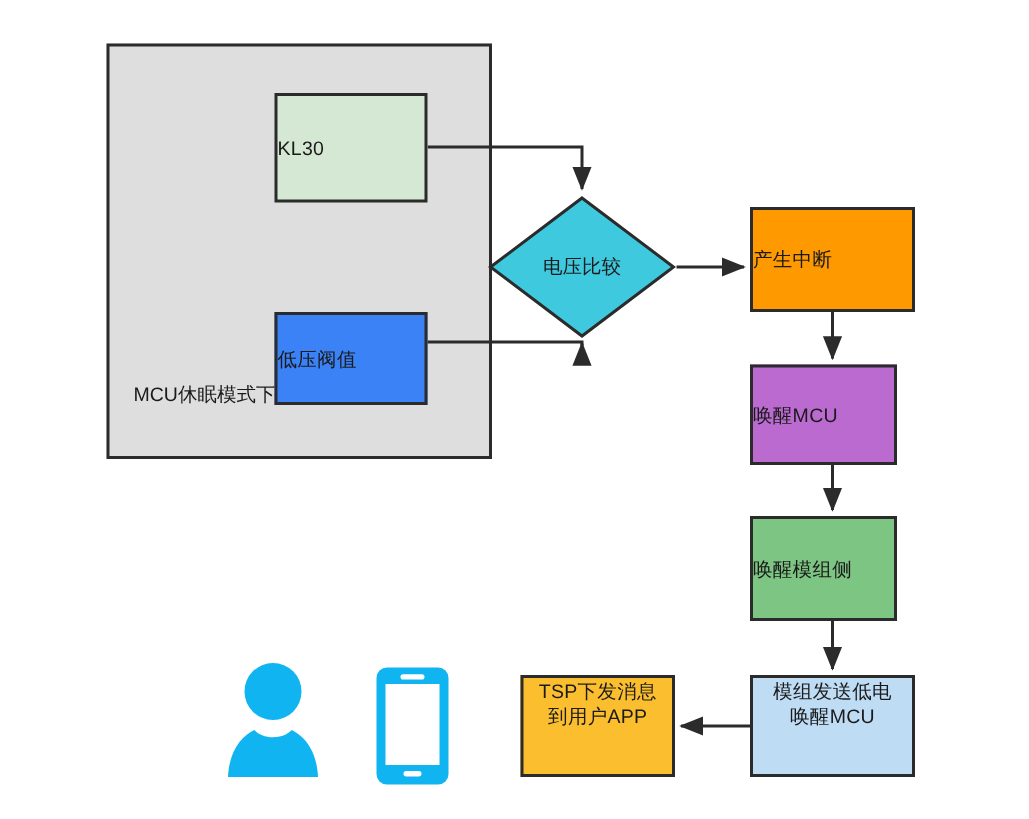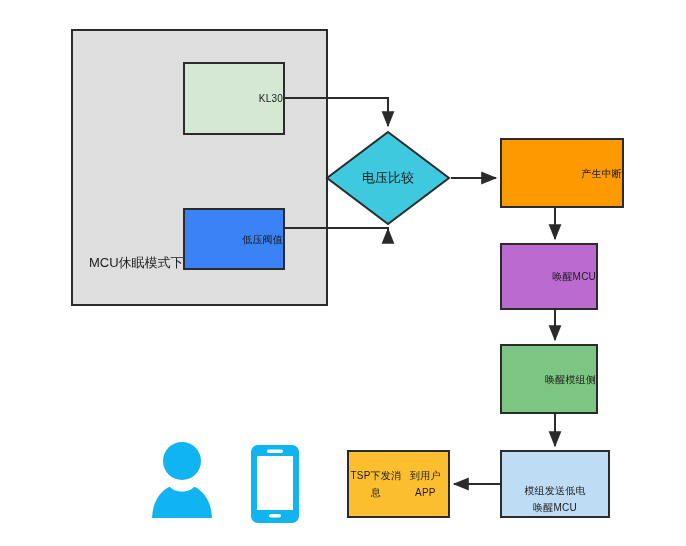--- a/index.html
+++ b/index.html
@@ -25,10 +25,10 @@
     border: 2px solid #2b2b2b;
     display: flex;
     align-items: center;
-    justify-content: flex-end;
+    justify-content: flex-start;
     text-align: center;
     color: #1a1a1a;
-    font-size: 10px;
+    font-size: 13px;
     line-height: 17px;
     letter-spacing: 0.2px;
   }

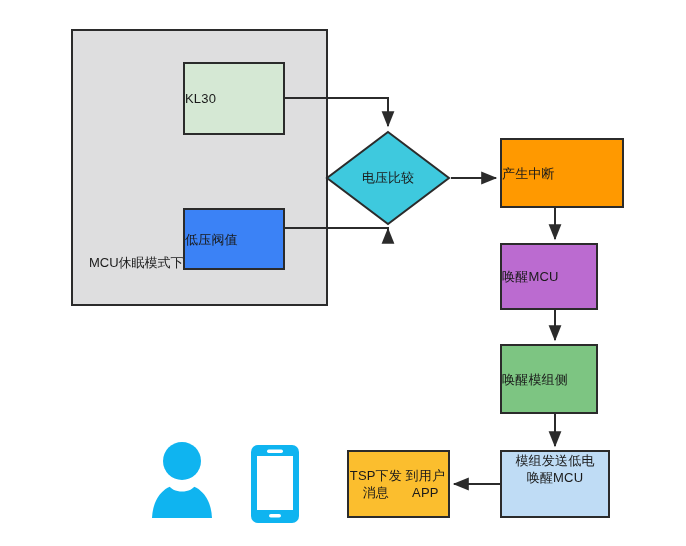--- a/index.html
+++ b/index.html
@@ -118,7 +118,7 @@
     <div class="diamond-label">电压比较</div>
   </div>
 
-  <div class="node" id="node-generate-interrupt" style="left: 500px; top: 138px; width: 124px; height: 70px; background: rgb(255, 153, 0); border-color: rgb(43, 43, 43);">
+  <div class="node" id="node-generate-interrupt" style="left: 500px; top: 138px; width: 110px; height: 70px; background: rgb(255, 153, 0); border-color: rgb(43, 43, 43); font-family: Liberation Mono, monospace;">
     <span>产生中断</span>
   </div>
 

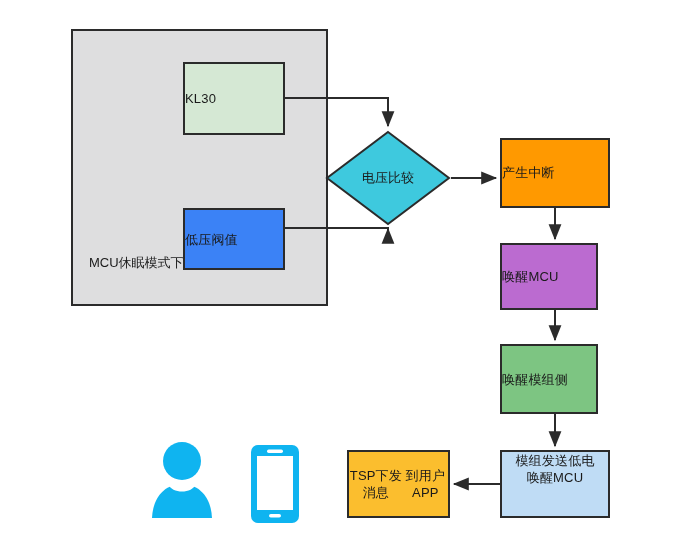--- a/index.html
+++ b/index.html
@@ -135,7 +135,7 @@
     <span>唤醒MCU</span>
   </div>
 
-  <div class="node" id="node-tsp-push-app" style="left: 347px; top: 450px; width: 103px; height: 68px; background: rgb(251, 190, 46); border-color: rgb(43, 43, 43); flex-direction: row;">
+  <div class="node" id="node-tsp-push-app" style="left: 347px; top: 450px; width: 103px; height: 68px; background: rgb(251, 190, 46); border-color: rgb(43, 43, 43); flex-direction: column;">
     <span>TSP下发消息</span>
     <span>到用户APP</span>
   </div>

